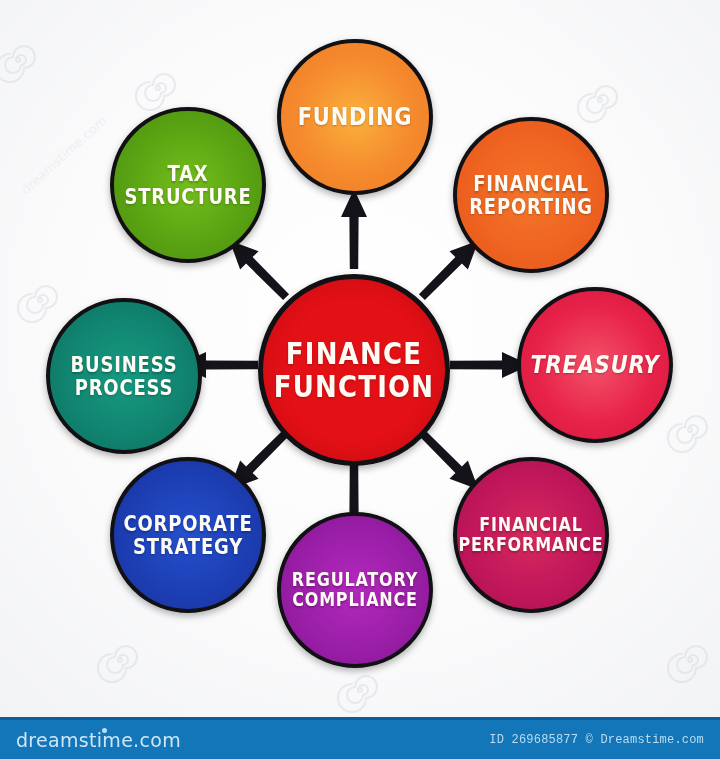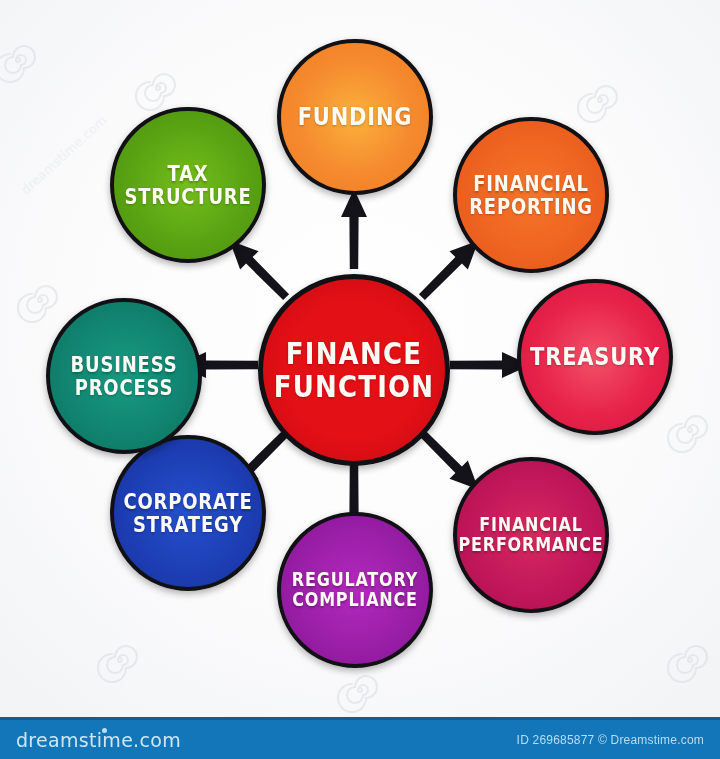--- a/index.html
+++ b/index.html
@@ -202,7 +202,7 @@
         <div class="node" style="left: 453px; top: 117px; width: 156px; height: 156px; background: radial-gradient(circle, rgb(244, 118, 42) 0%, rgb(239, 100, 33) 55%, rgb(228, 84, 26) 100%);">
           <div class="label sz-md">FINANCIAL<br>REPORTING</div>
         </div>
-        <div class="node" style="left: 517px; top: 279px; width: 156px; height: 156px; background: radial-gradient(circle, rgb(242, 82, 106) 0%, rgb(232, 35, 74) 55%, rgb(212, 20, 60) 100%);">
+        <div class="node" style="left: 517px; top: 287px; width: 156px; height: 156px; background: radial-gradient(circle, rgb(242, 82, 106) 0%, rgb(232, 35, 74) 55%, rgb(212, 20, 60) 100%); font-style: italic;">
           <div class="label sz-lg">TREASURY</div>
         </div>
         <div class="node" style="left: 453px; top: 457px; width: 156px; height: 156px; background: radial-gradient(circle, rgb(214, 42, 94) 0%, rgb(194, 23, 91) 55%, rgb(168, 16, 78) 100%);">

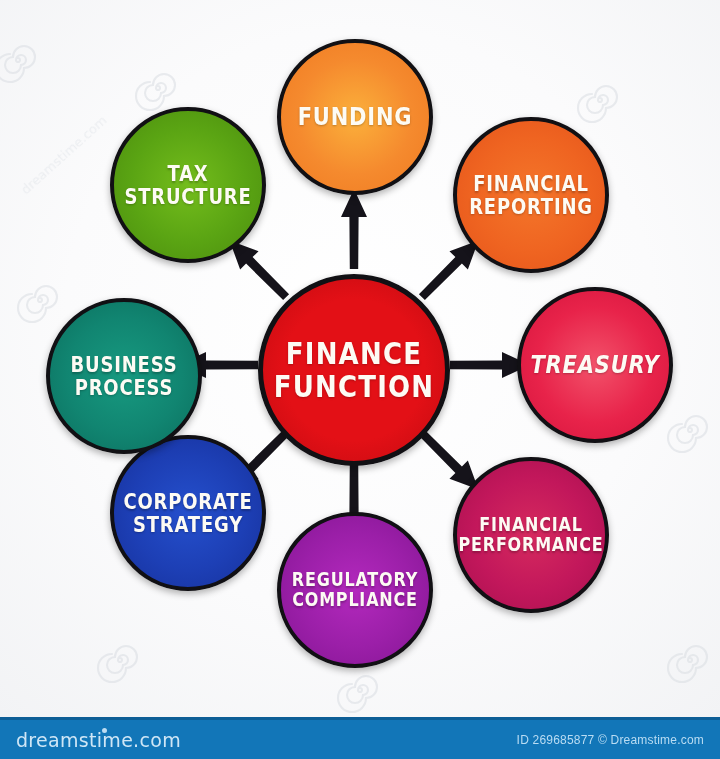--- a/index.html
+++ b/index.html
@@ -211,7 +211,7 @@
         <div class="node" style="left: 277px; top: 512px; width: 156px; height: 156px; background: radial-gradient(circle, rgb(179, 41, 189) 0%, rgb(155, 31, 168) 55%, rgb(132, 21, 147) 100%); text-align: center;">
           <div class="label sz-sm">REGULATORY<br>COMPLIANCE</div>
         </div>
-        <div class="node" style="left: 110px; top: 435px; width: 156px; height: 156px; background: radial-gradient(circle, rgb(37, 80, 205) 0%, rgb(29, 63, 181) 55%, rgb(22, 48, 154) 100%);">
+        <div class="node" style="left: 110px; top: 457px; width: 156px; height: 156px; background: radial-gradient(circle, rgb(37, 80, 205) 0%, rgb(29, 63, 181) 55%, rgb(22, 48, 154) 100%);">
           <div class="label sz-md">CORPORATE<br>STRATEGY</div>
         </div>
         <div class="node" style="left: 46px; top: 298px; width: 156px; height: 156px; background: radial-gradient(circle, rgb(23, 154, 128) 0%, rgb(17, 133, 113) 55%, rgb(11, 110, 93) 100%);">

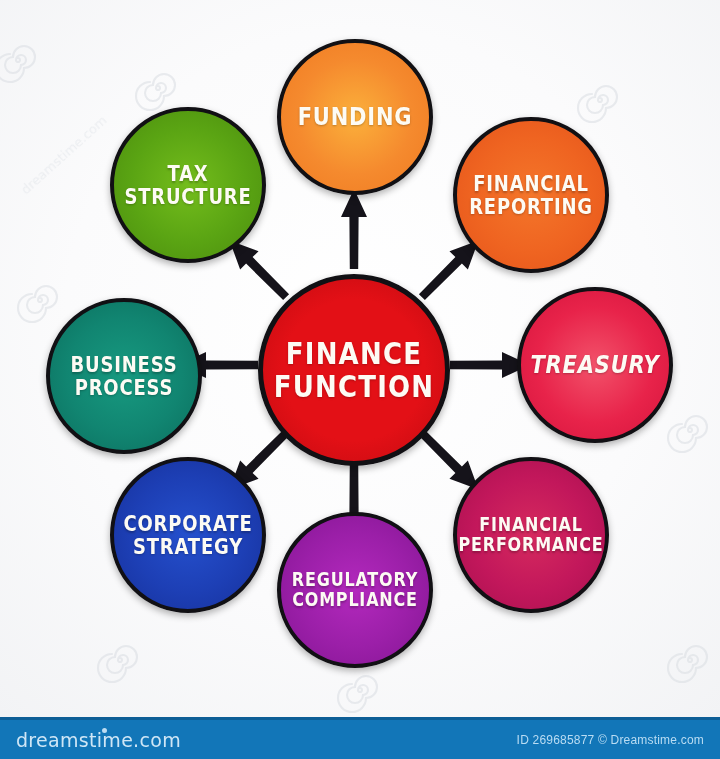--- a/index.html
+++ b/index.html
@@ -123,7 +123,7 @@
   }
   .credit {
     color: #b9dcf3;
-    font-family: Liberation Sans, sans-serif;
+    font-family: Liberation Mono, monospace;
     font-size: 12px;
     letter-spacing: 0.2px;
     white-space: nowrap;

